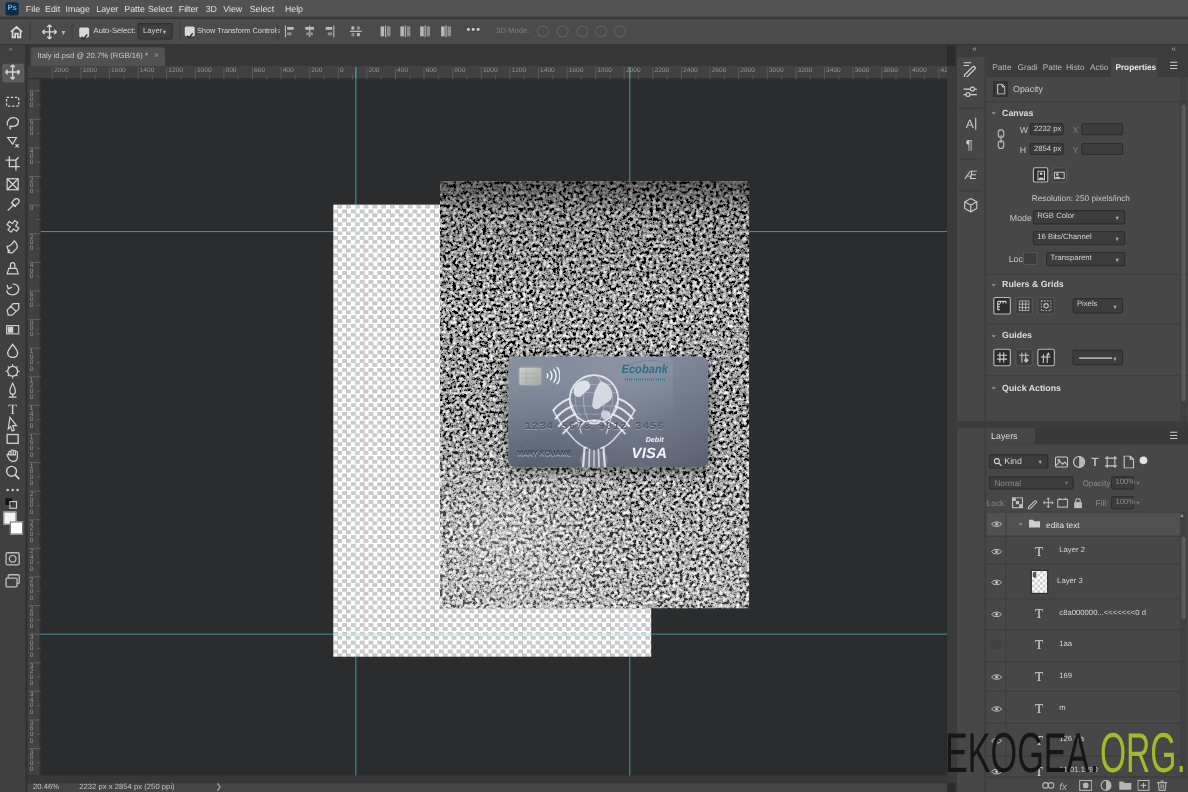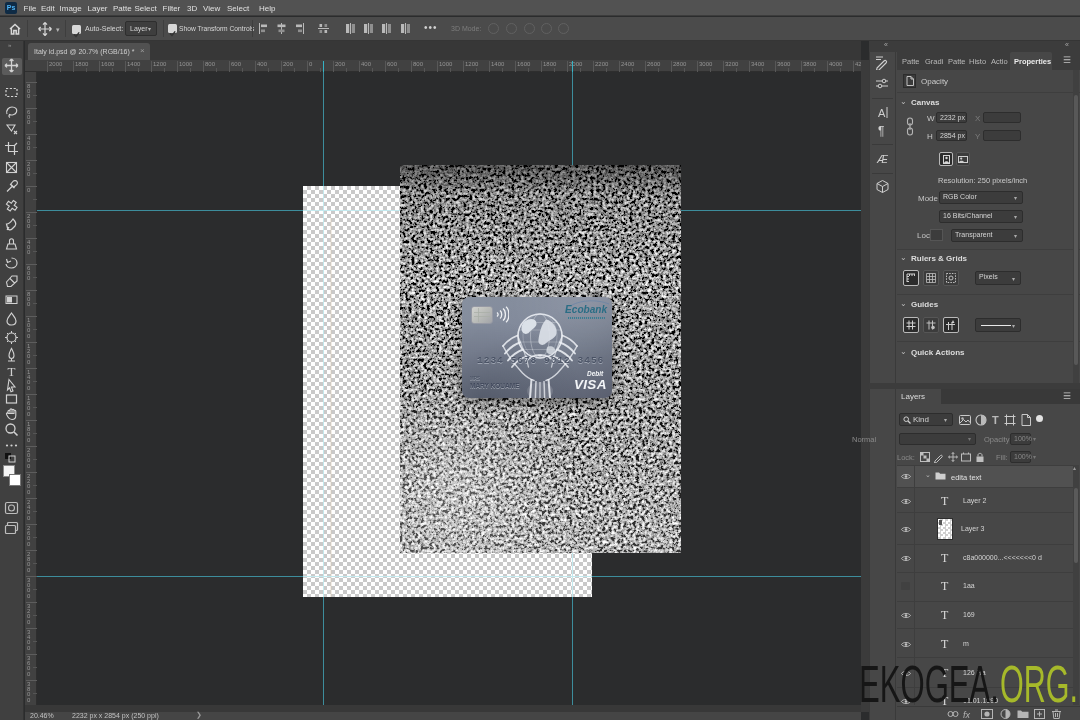--- a/index.html
+++ b/index.html
@@ -399,7 +399,7 @@
  </defs>
 </svg>
 
-<div class="ab" style="left:462px;top:297px;width:150px;height:101px;border-radius:7px;
+<div class="ab" style="left:462px;top:324px;width:182px;height:101px;border-radius:7px;
  background:linear-gradient(155deg,#87909f 0%,#828a9b 35%,#747c8c 60%,#646a7a 85%,#5a5f6f 100%);
  box-shadow:0 4px 12px rgba(0,0,0,0.45)">
  <div class="ab" style="left:0;top:0;width:150px;height:101px;border-radius:7px;background:radial-gradient(ellipse at 12% 100%,rgba(28,32,46,0.32),rgba(28,32,46,0) 55%),radial-gradient(ellipse at 85% 8%,rgba(255,255,255,0.10),rgba(255,255,255,0) 45%)"></div>

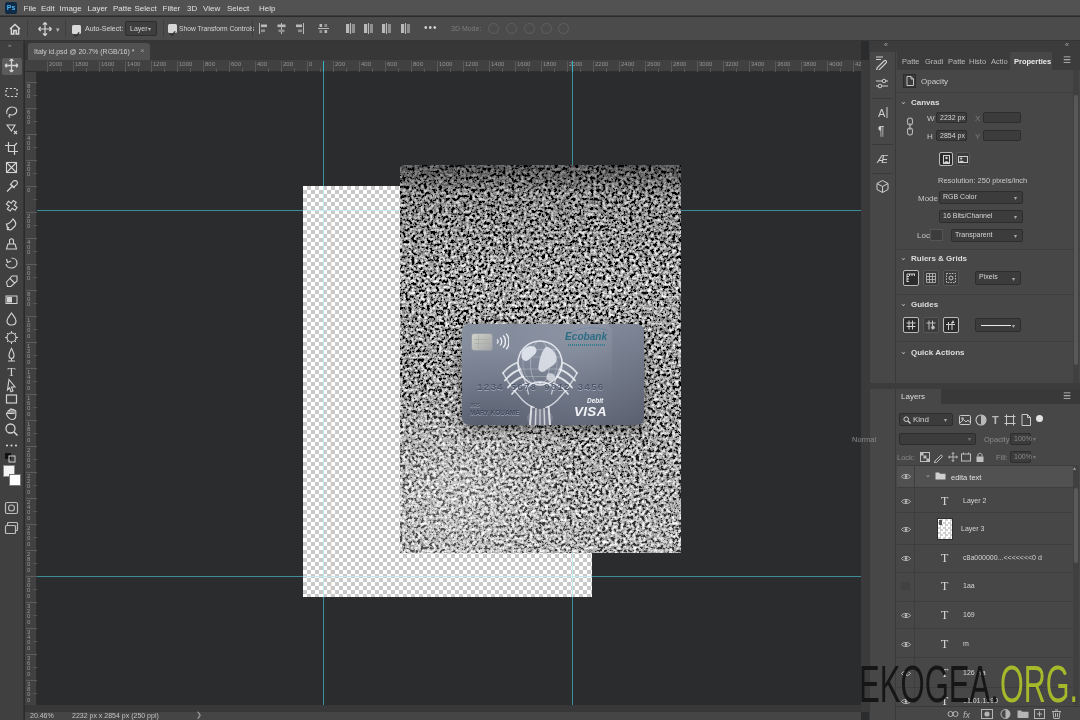--- a/index.html
+++ b/index.html
@@ -658,7 +658,7 @@
     </svg>
 <div class="ab" style="left:1036px;top:415px;width:7px;height:7px;border-radius:4px;background:#e2e2e2"></div>
 <div class="ab" style="left:899px;top:433px;width:77px;height:12px;background:#3c3c3c;border:1px solid #2d2d2d;border-radius:2px"></div>
-<div class="txt" style="left:852px;top:435px;font-size:7.5px;color:#8a8a8a">Normal</div>
+<div class="txt" style="left:904px;top:435px;font-size:7.5px;color:#8a8a8a">Normal</div>
 <div class="txt" style="left:968px;top:435px;font-size:6px;color:#777">▾</div>
 <div class="txt" style="left:984px;top:435px;font-size:7.5px;color:#8a8a8a">Opacity:</div>
 <div class="ab" style="left:1010px;top:433px;width:21px;height:12px;background:#3c3c3c;border:1px solid #2d2d2d;border-radius:2px"></div>

